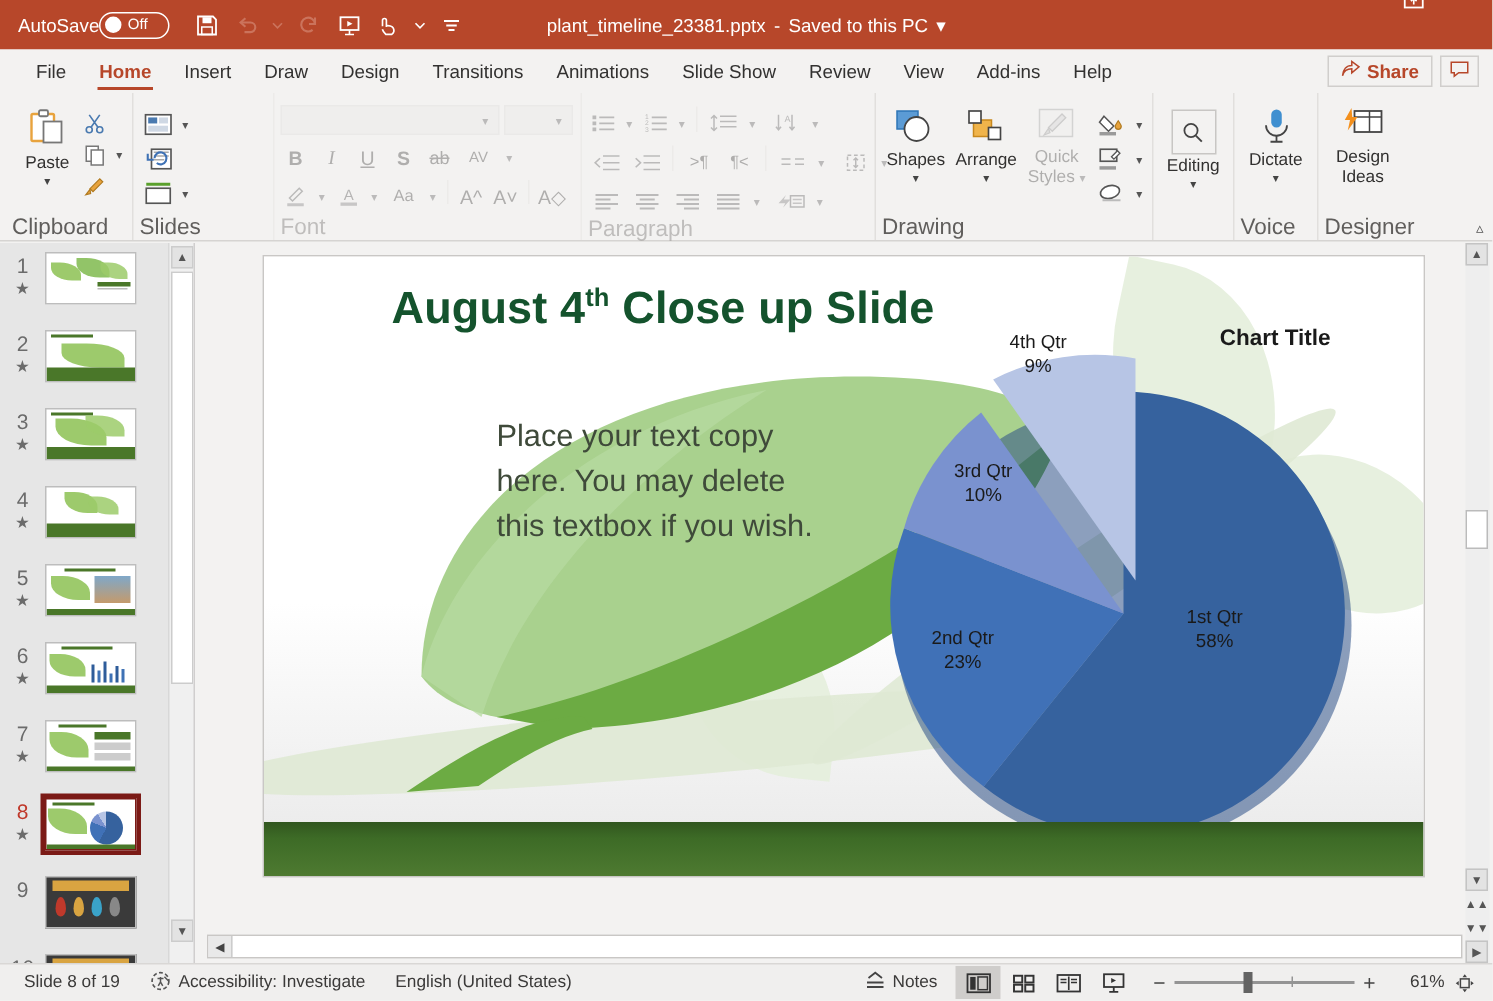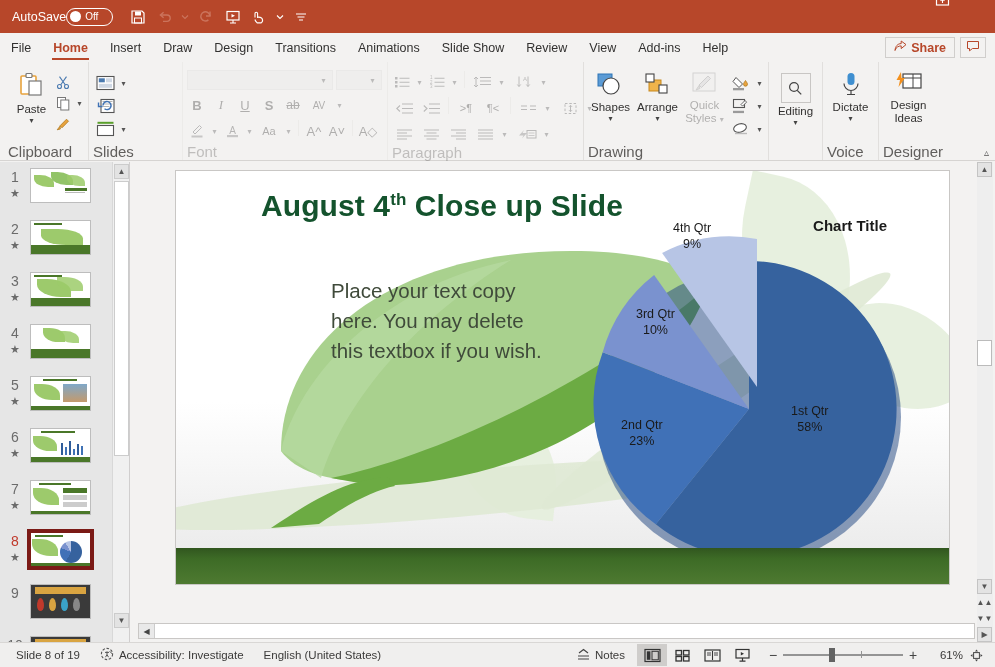--- a/index.html
+++ b/index.html
@@ -302,6 +302,12 @@
     </div>
   </div>
 
+  <div class="filename">
+    <span>plant_timeline_23381.pptx</span>
+    <span>-</span>
+    <span>Saved to this PC</span>
+    <span>▾</span>
+  </div>
 
   <div class="tb-right">
     <div class="searchbtn">

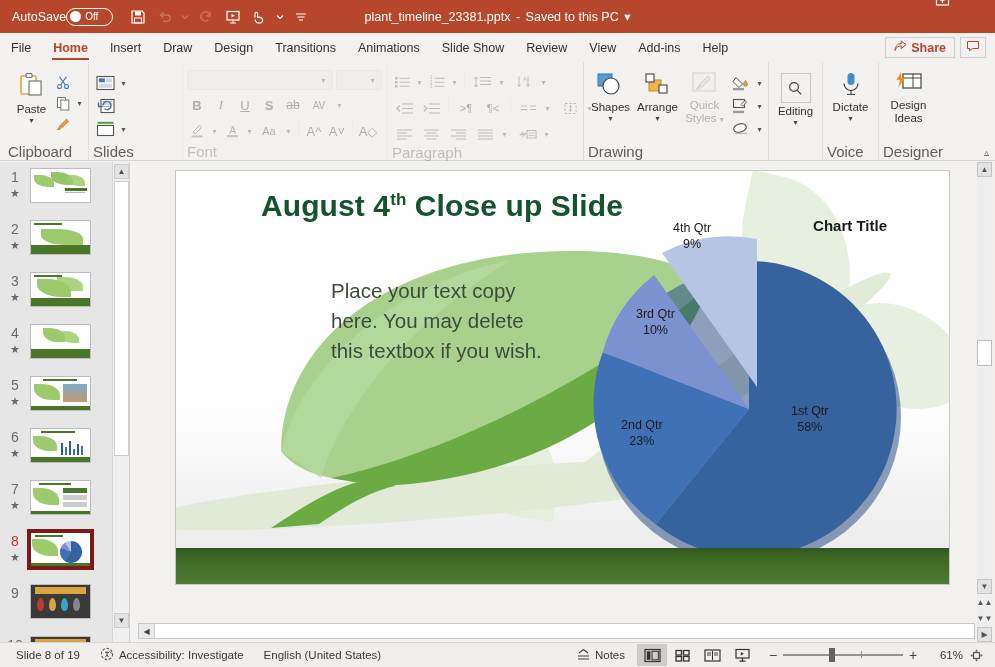--- a/index.html
+++ b/index.html
@@ -54,7 +54,7 @@
   
   .tabbar {
     height:29px; background:#f3f2f1; display:flex; align-items:stretch;
-    padding-left:0; font-size:12.5px; position:relative;
+    padding-left:13px; font-size:12.5px; position:relative;
   }
   .tab {
     padding:0 11px; display:flex; align-items:center; color:#323130; position:relative;

